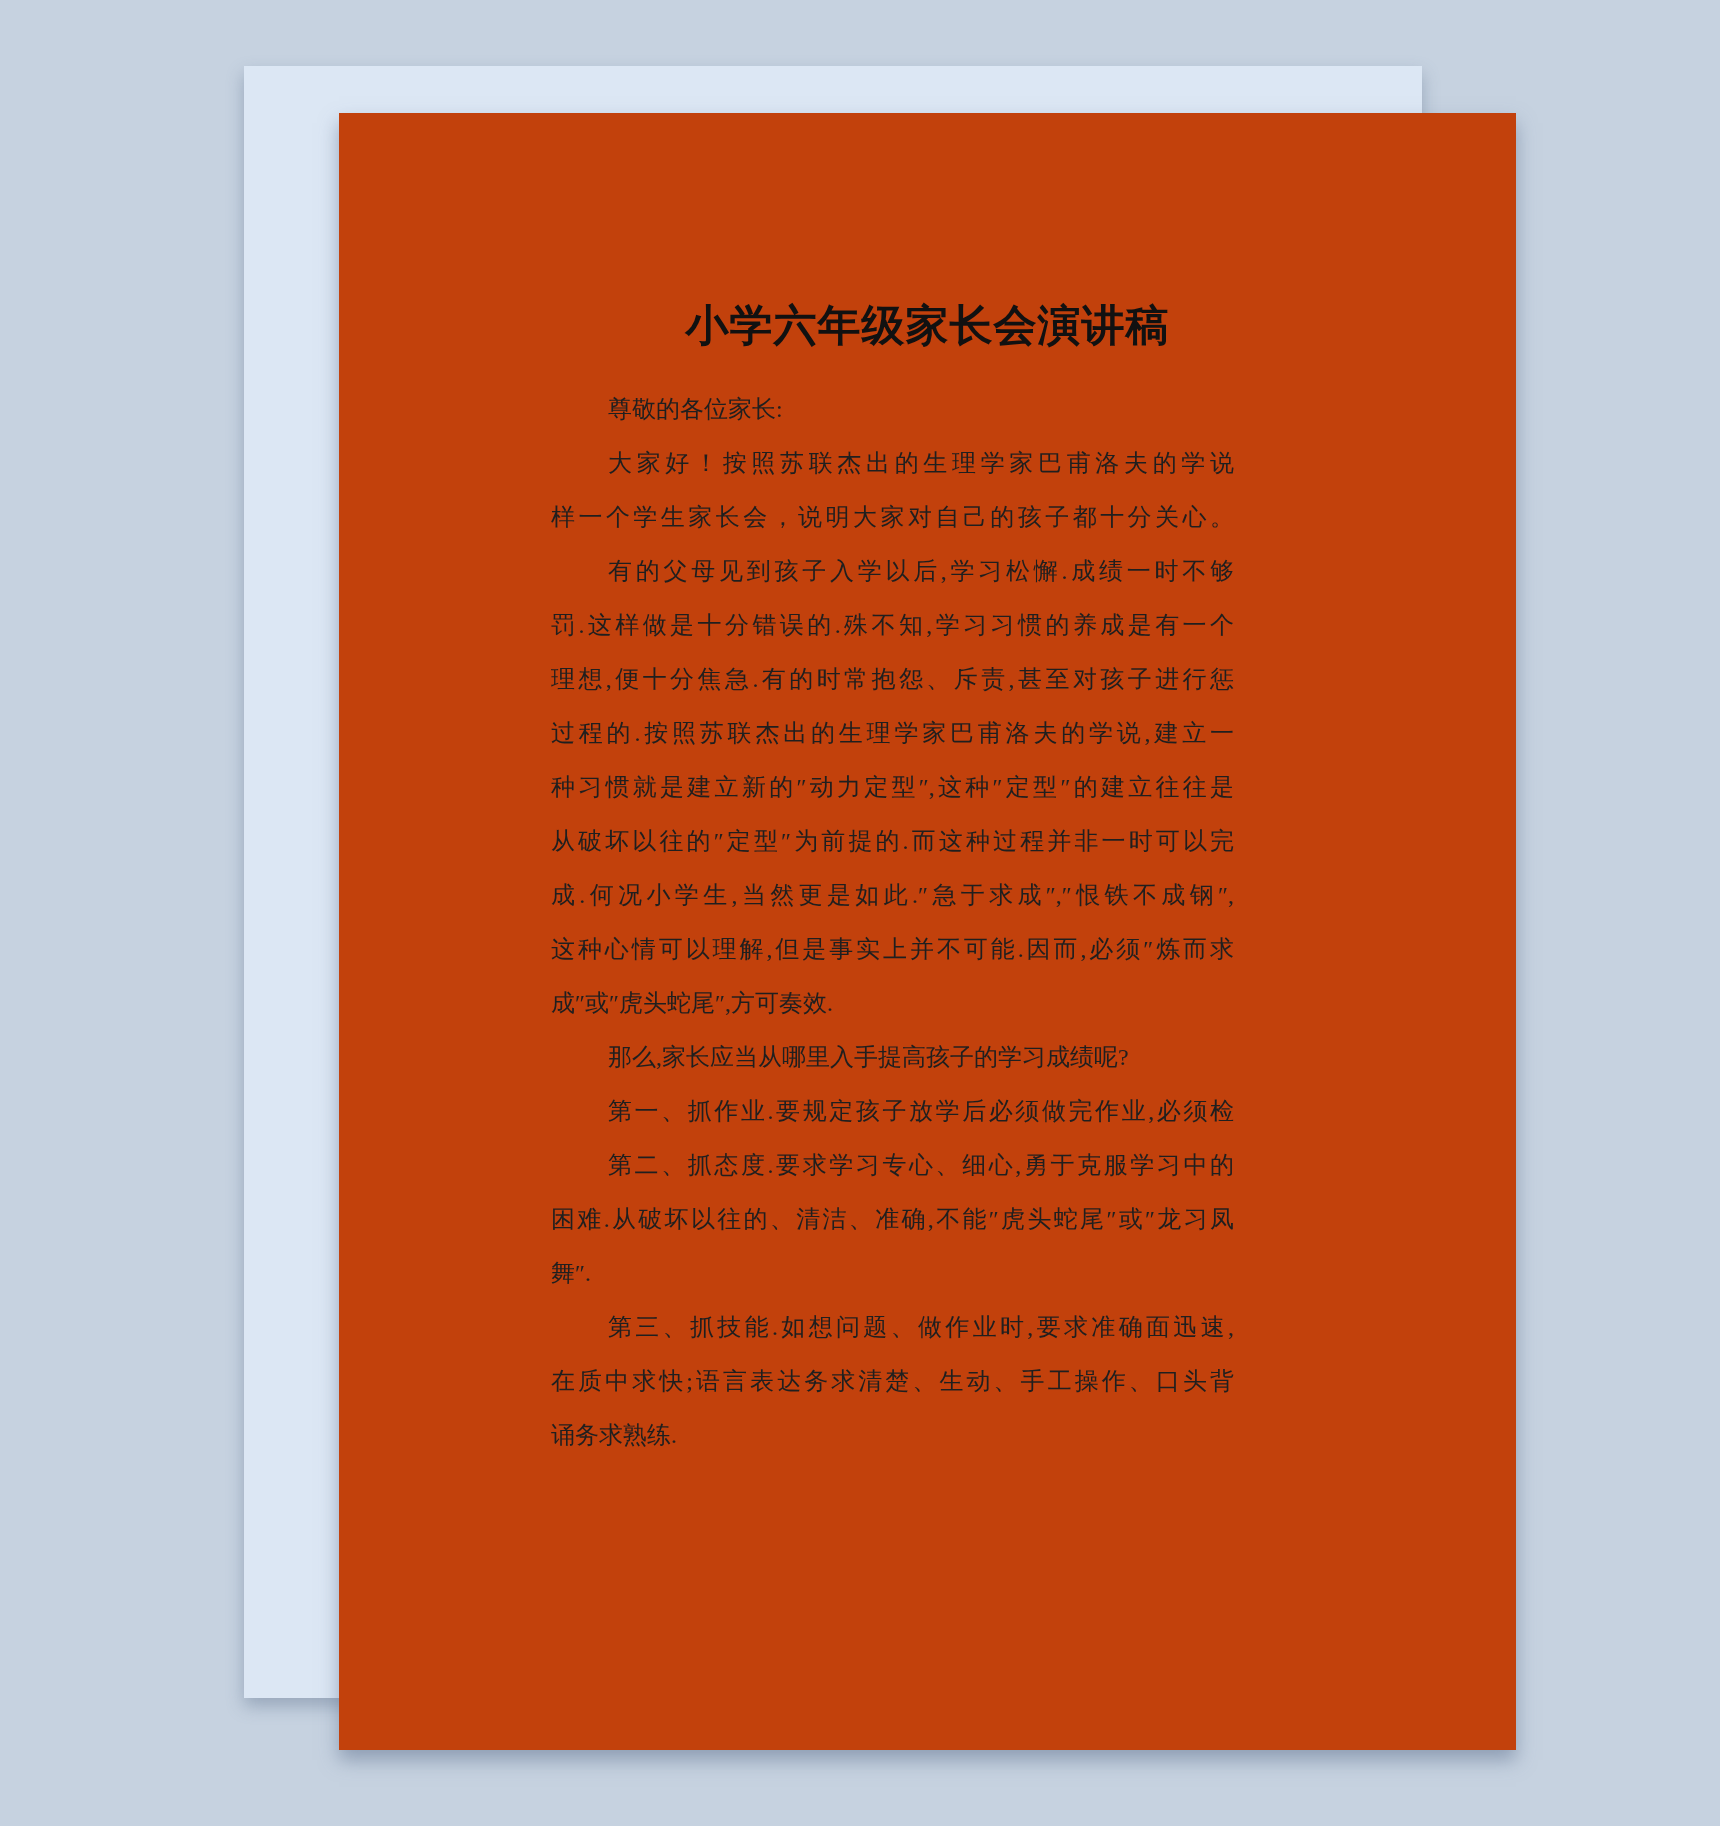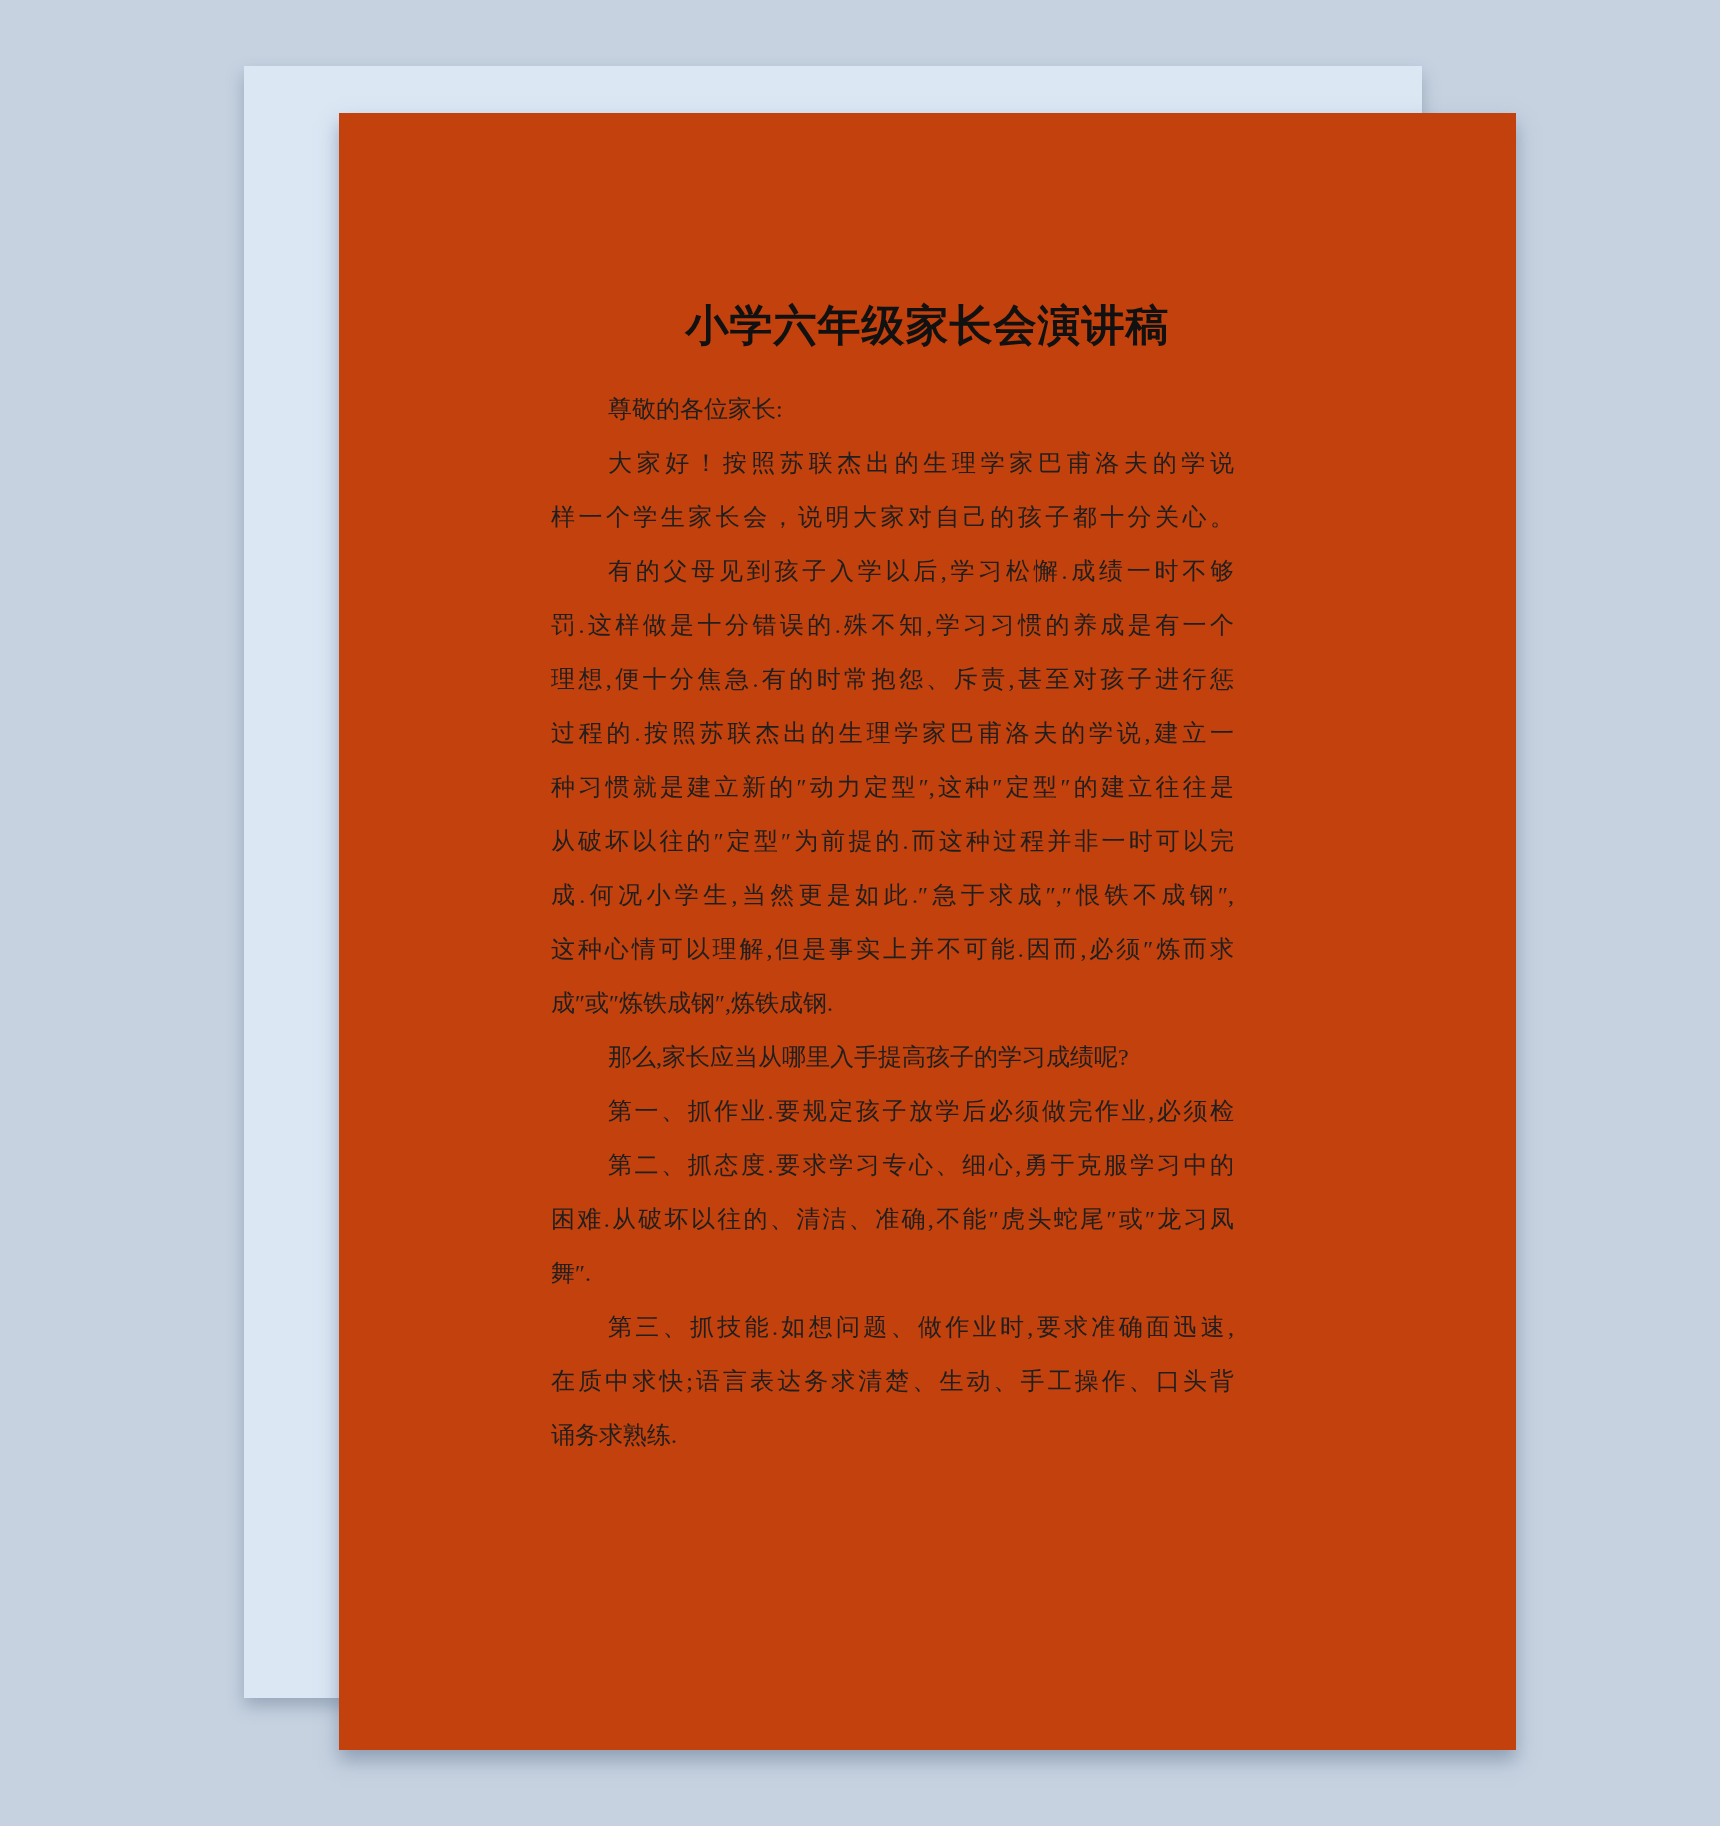--- a/index.html
+++ b/index.html
@@ -82,7 +82,7 @@
       <div class="line fill">从破坏以往的″定型″为前提的.而这种过程并非一时可以完</div>
       <div class="line fill">成.何况小学生,当然更是如此.″急于求成″,″恨铁不成钢″,</div>
       <div class="line fill">这种心情可以理解,但是事实上并不可能.因而,必须″炼而求</div>
-      <div class="line">成″或″炼铁成钢″,炼铁成钢.</div>
+      <div class="line">成″或″虎头蛇尾″,方可奏效.</div>
       <div class="line indent">那么,家长应当从哪里入手提高孩子的学习成绩呢?</div>
       <div class="line indent fill">第一、抓作业.要规定孩子放学后必须做完作业,必须检</div>
       <div class="line indent fill">第二、抓态度.要求学习专心、细心,勇于克服学习中的</div>

